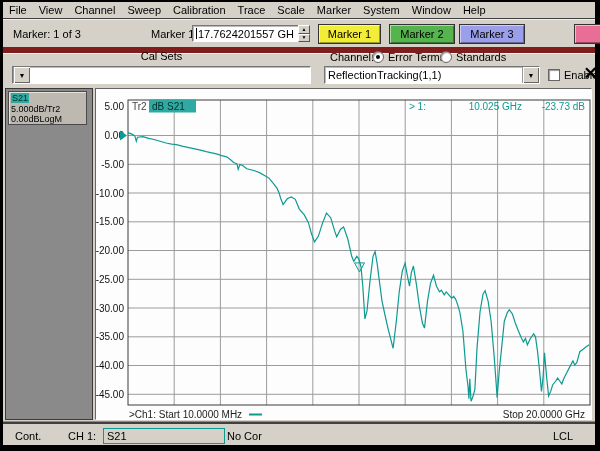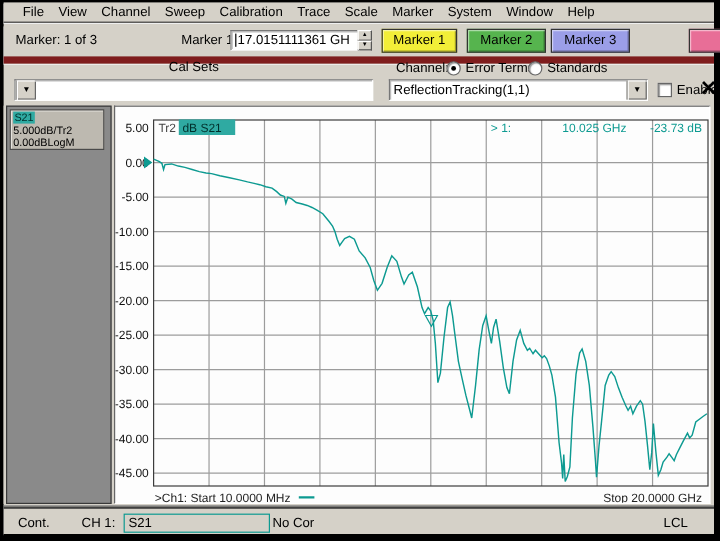--- a/index.html
+++ b/index.html
@@ -9,7 +9,7 @@
 
   
   #menubar{position:absolute;left:0;top:0;width:100%;height:17px;display:flex;align-items:center;
-           border-bottom:1px solid #404040;box-shadow:0 1px 0 #efefef;padding-left:10px;box-sizing:border-box;}
+           border-bottom:1px solid #404040;box-shadow:0 1px 0 #efefef;padding-left:0;box-sizing:border-box;}
   .menu-item{padding:0 6px;cursor:default;}
 
   

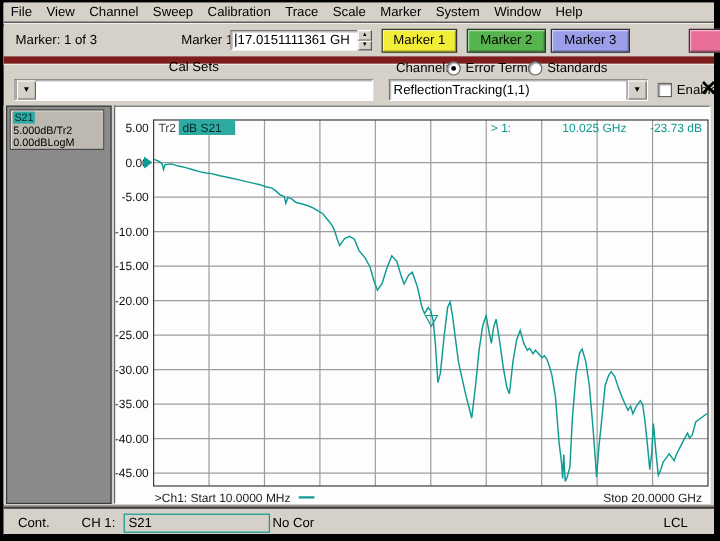--- a/index.html
+++ b/index.html
@@ -97,7 +97,7 @@
     <span id="marker-field-label">Marker 1</span>
     <div id="marker-input">
       <span id="marker-caret"></span>
-      <span>17.0151111361 GH</span>
+      <span>17.7624201557 GH</span>
     </div>
     <div class="spinner">
       <div class="spin-btn">▲</div>

